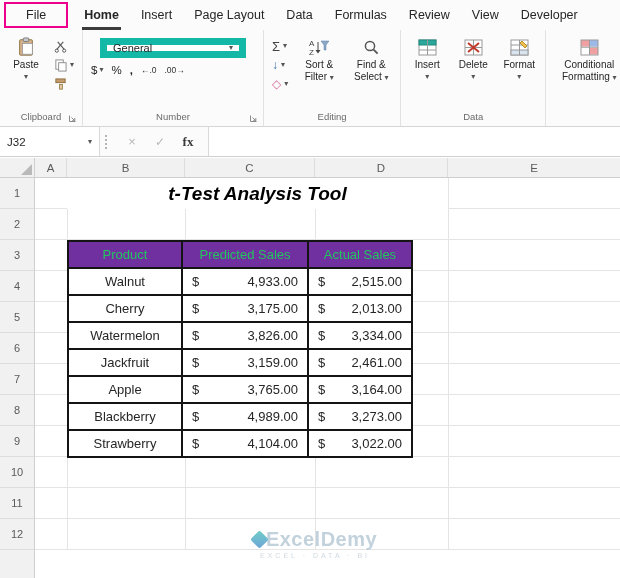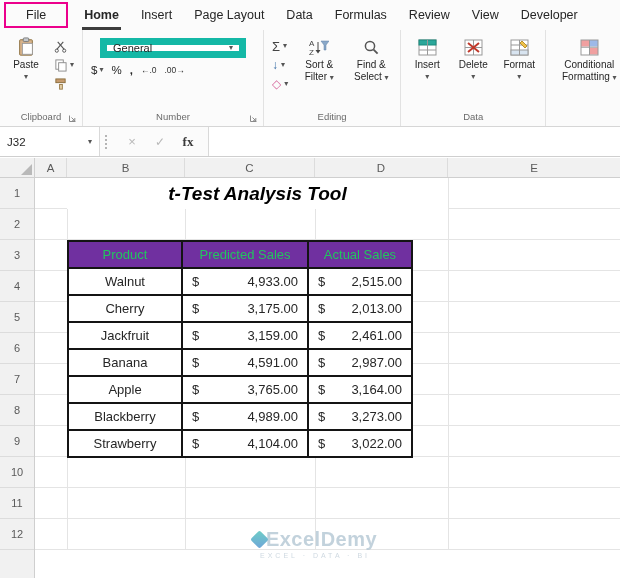--- a/index.html
+++ b/index.html
@@ -411,6 +411,21 @@
                 </td>
             </tr>
             <tr>
+              <td class="c-prod">Watermelon</td>
+              <td>
+                  <div class="money">
+                    <span>$</span>
+                    <span>3,826.00</span>
+                  </div>
+                </td>
+              <td>
+                  <div class="money">
+                    <span>$</span>
+                    <span>3,334.00</span>
+                  </div>
+                </td>
+            </tr>
+            <tr>
               <td class="c-prod">Jackfruit</td>
               <td>
                   <div class="money">

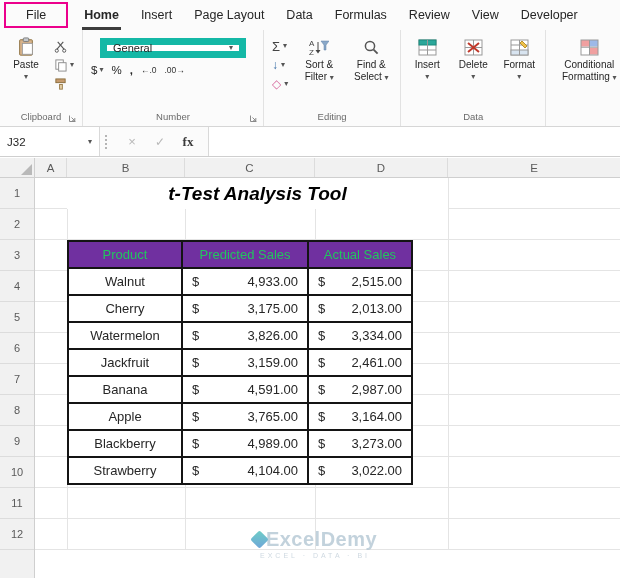--- a/index.html
+++ b/index.html
@@ -441,21 +441,6 @@
                 </td>
             </tr>
             <tr>
-              <td class="c-prod">Banana</td>
-              <td>
-                  <div class="money">
-                    <span>$</span>
-                    <span>4,591.00</span>
-                  </div>
-                </td>
-              <td>
-                  <div class="money">
-                    <span>$</span>
-                    <span>2,987.00</span>
-                  </div>
-                </td>
-            </tr>
-            <tr>
               <td class="c-prod">Apple</td>
               <td>
                   <div class="money">

